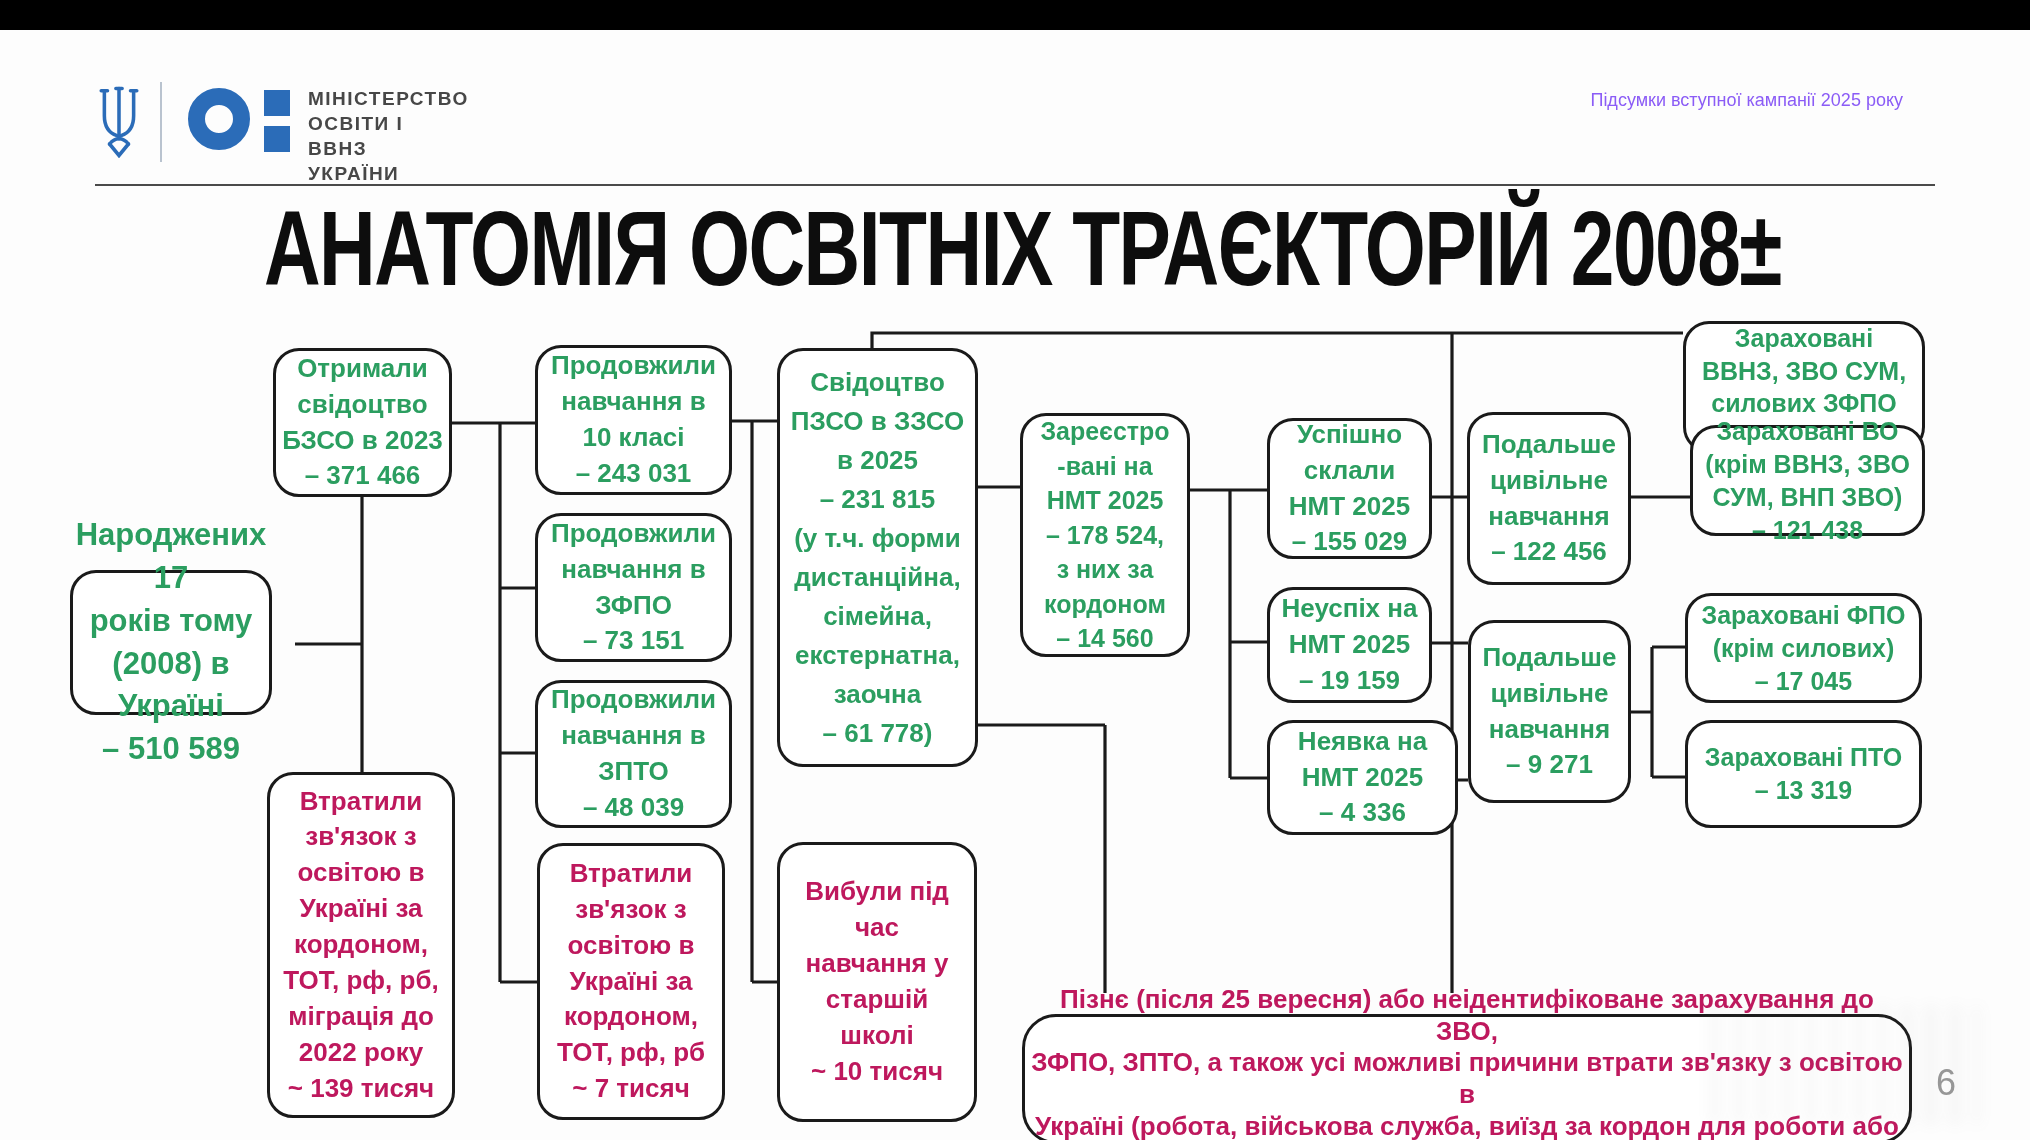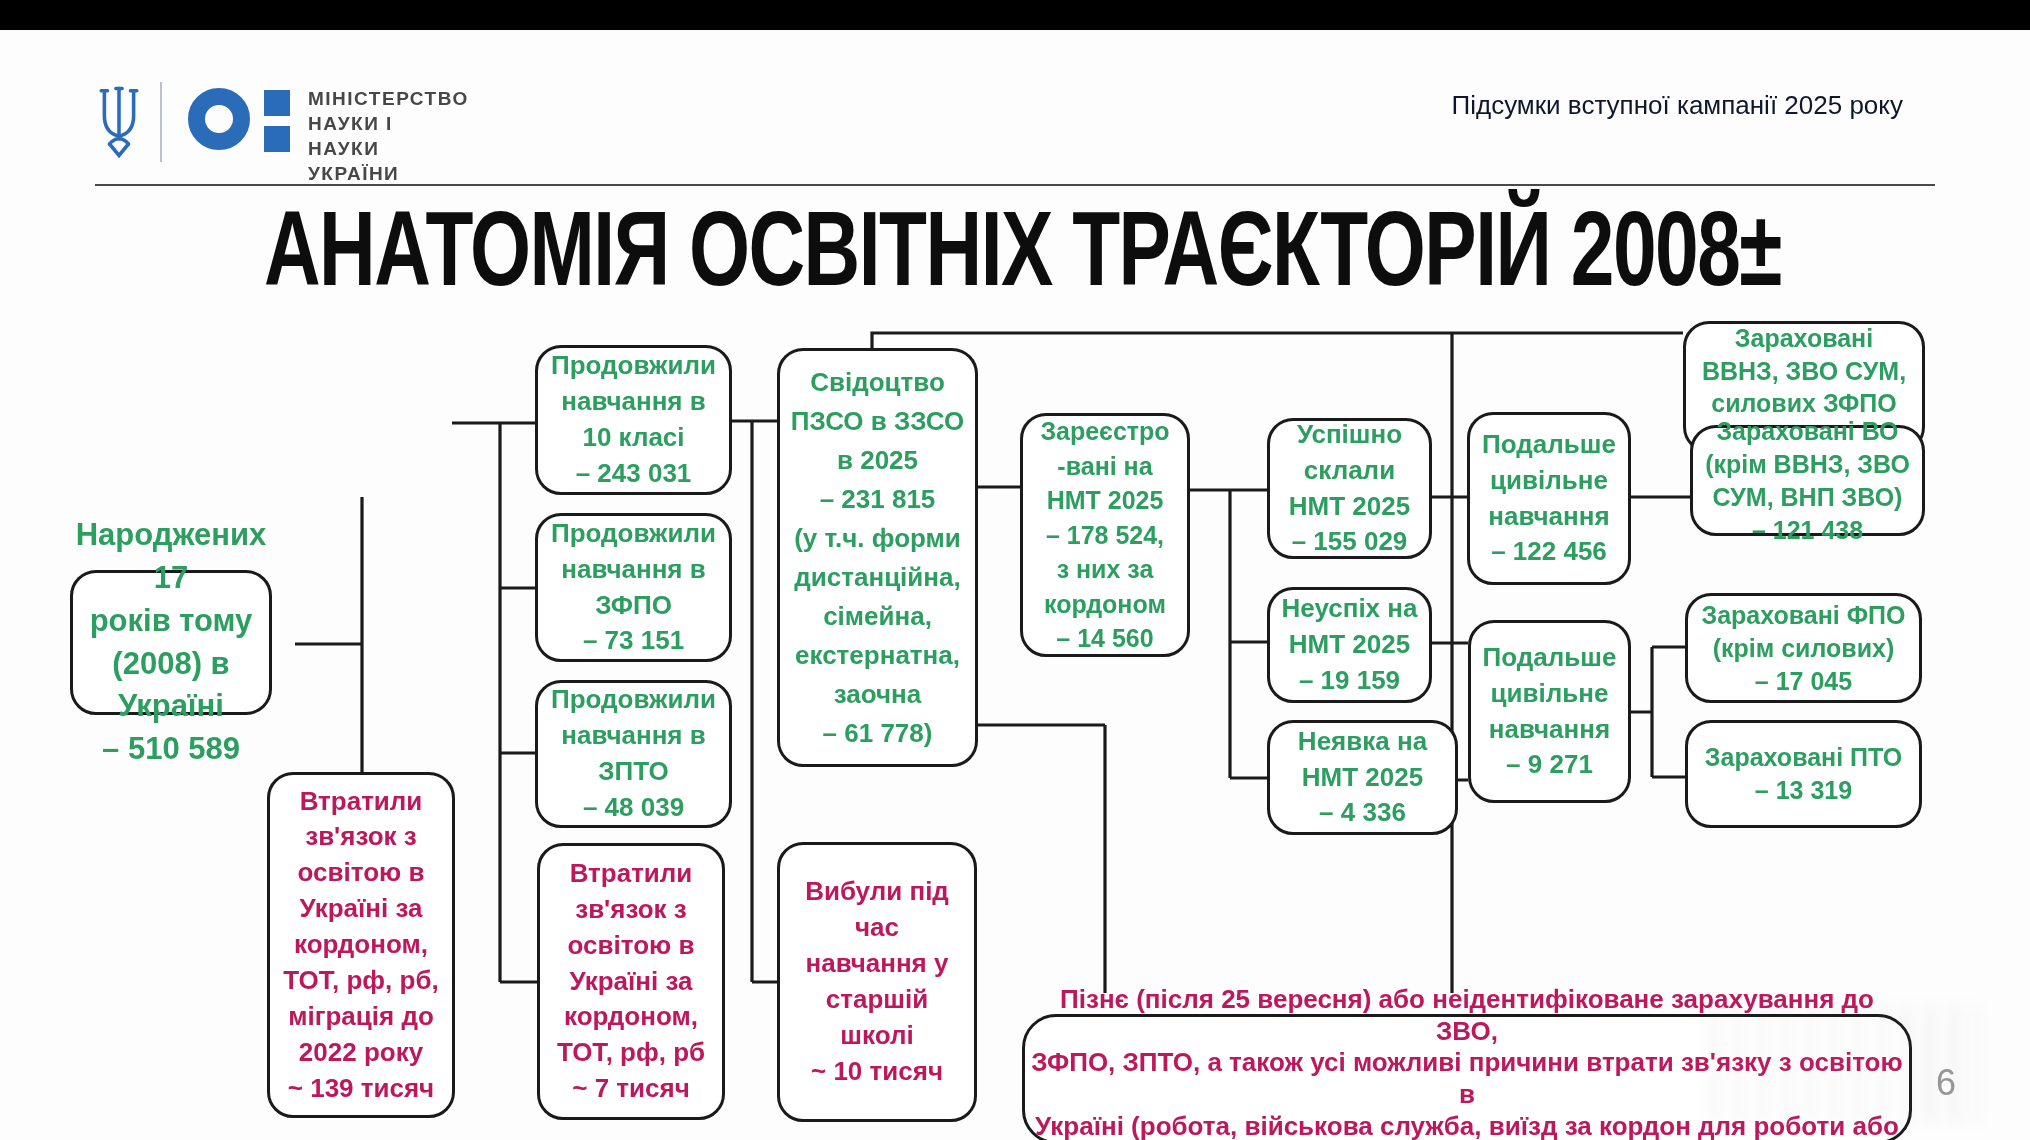--- a/index.html
+++ b/index.html
@@ -62,7 +62,7 @@
       <div class="sq sq2"></div>
     </div>
     <div class="ministry-name">МІНІСТЕРСТВО
-НАУКИ І НАУКИ
+ОСВІТИ І ВВНЗ
 УКРАЇНИ</div>
   </div>
   <div class="caption">Підсумки вступної кампанії 2025 року</div>

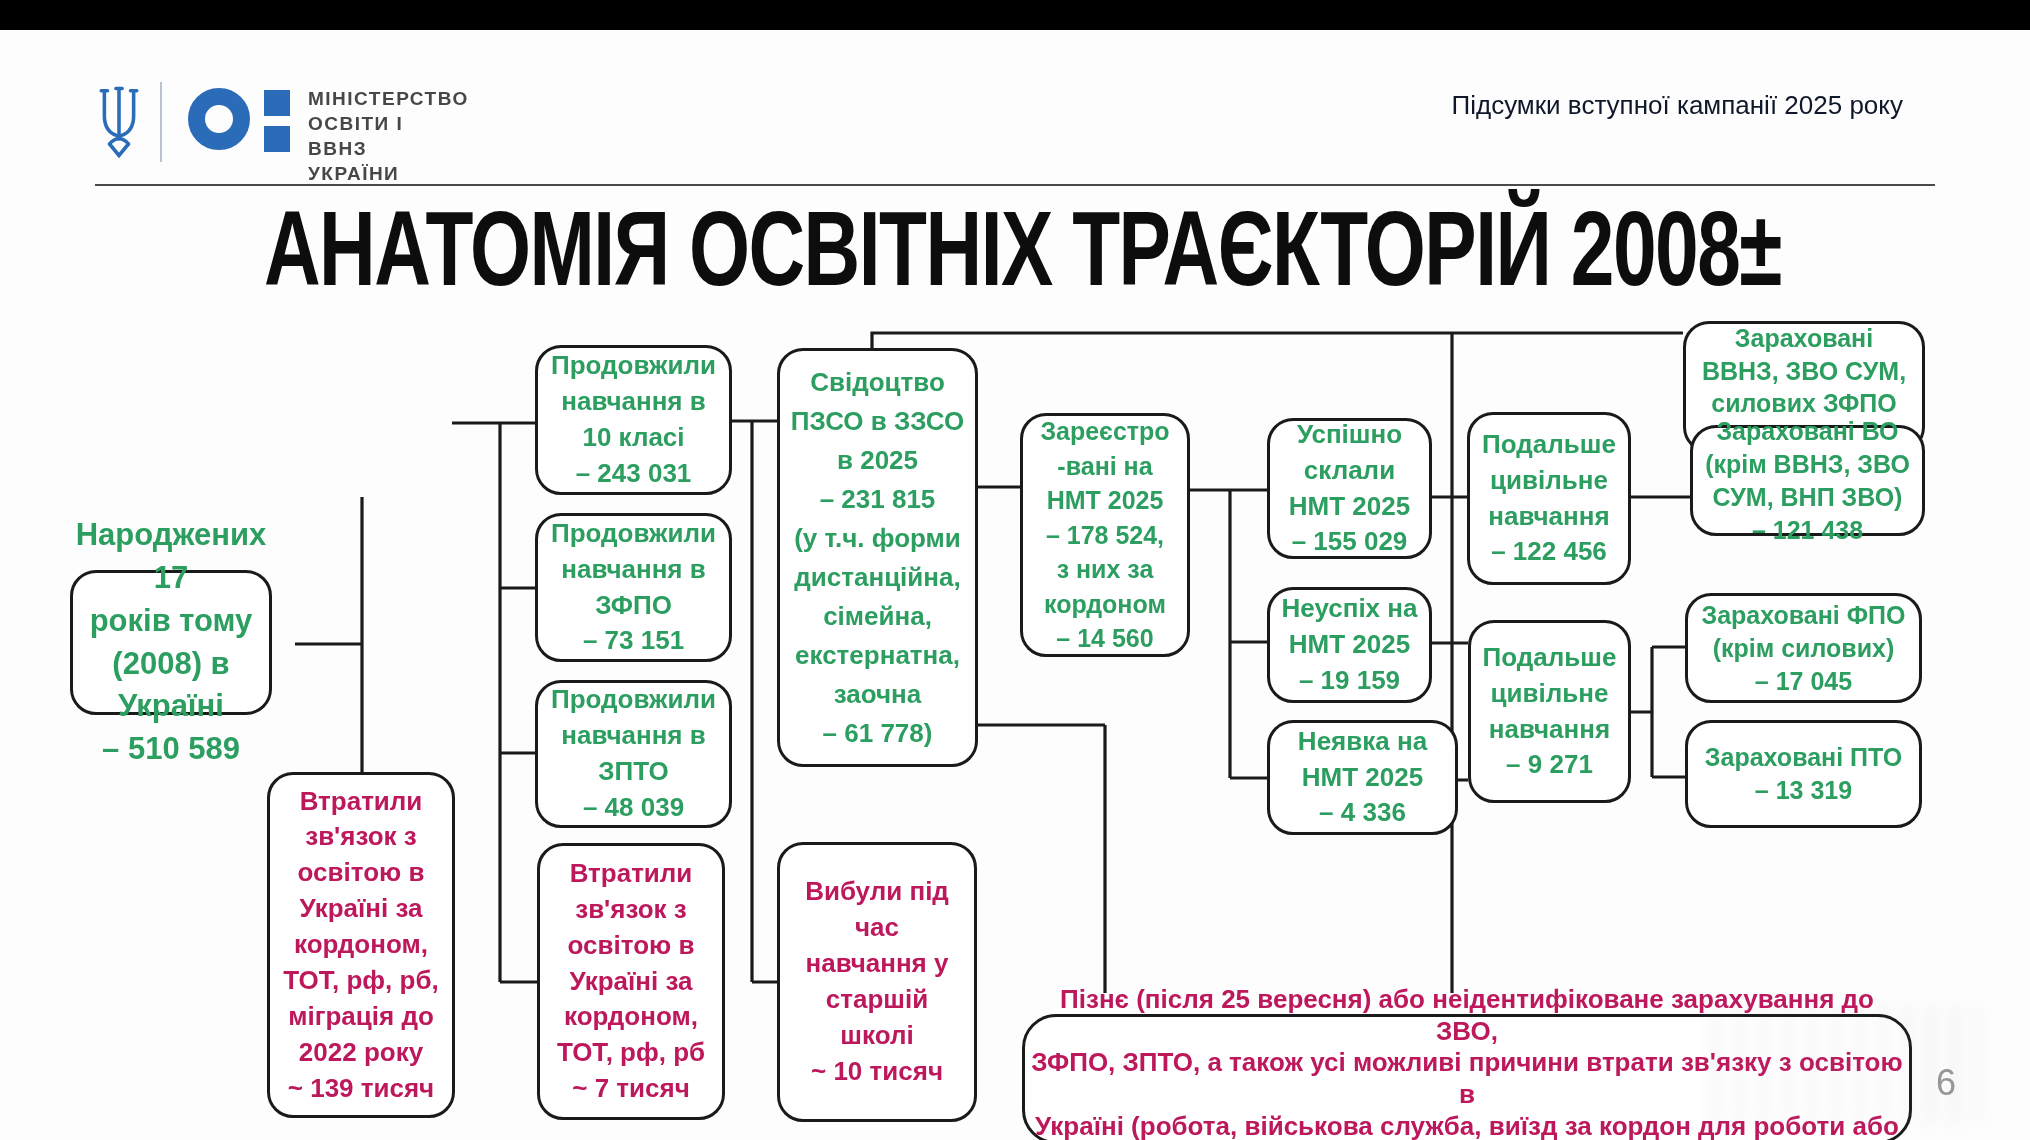--- a/index.html
+++ b/index.html
@@ -16,7 +16,7 @@
   .sq1{left:168px;top:8px;} .sq2{left:168px;top:44px;}
   .ministry-name{position:absolute;left:212px;top:4px;font-size:19px;font-weight:bold;color:#474747;
                  letter-spacing:1.5px;line-height:1.32;white-space:pre-line;}
-  .caption{position:absolute;right:127px;top:90px;font-size:26px;color:#0f172a;text-align:right;}
+  .caption{position:absolute;right:127px;top:90px;font-size:18px;color:#8b5cf6;text-align:right;}
   .rule{position:absolute;left:95px;top:184px;width:1840px;height:2px;background:#4a4a4a;}
 
   .title{position:absolute;left:0;top:188px;width:2030px;text-align:center;color:#0d0d0d;

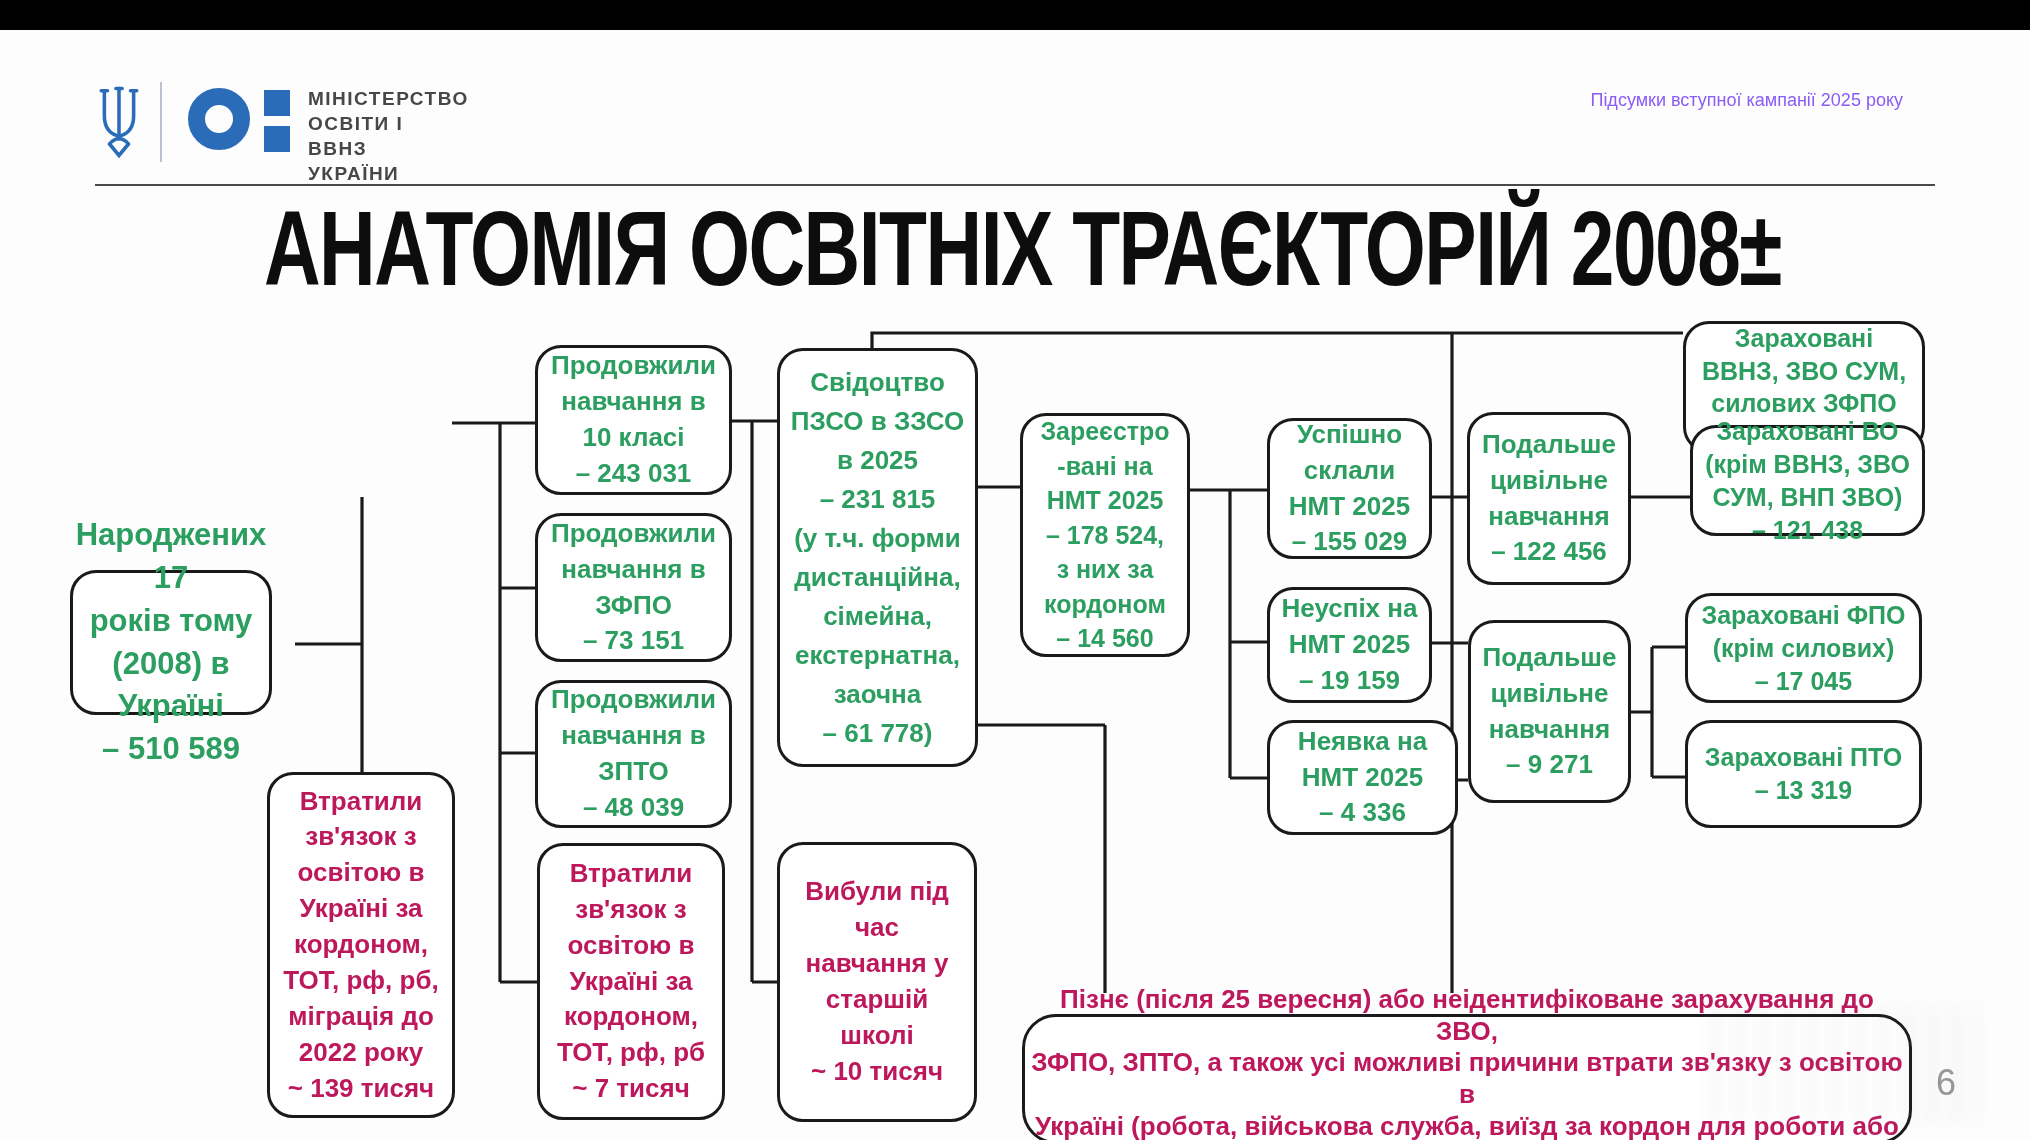--- a/index.html
+++ b/index.html
@@ -96,6 +96,10 @@
 (2008) в Україні
 – 510 589</div>
 
+  <div class="box green" style="left:273px;top:348px;width:179px;height:149px;">Отримали
+свідоцтво
+БЗСО в 2023
+– 371 466</div>
 
   <div class="box dark" style="left:267px;top:772px;width:188px;height:346px;">Втратили
 зв'язок з

